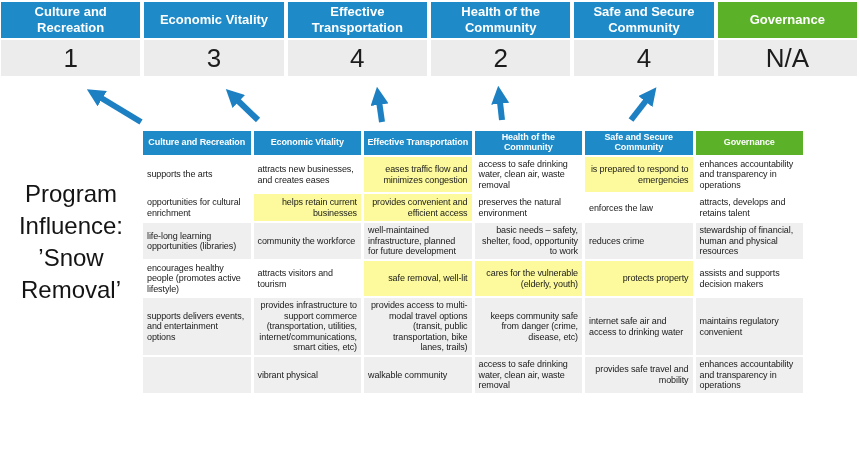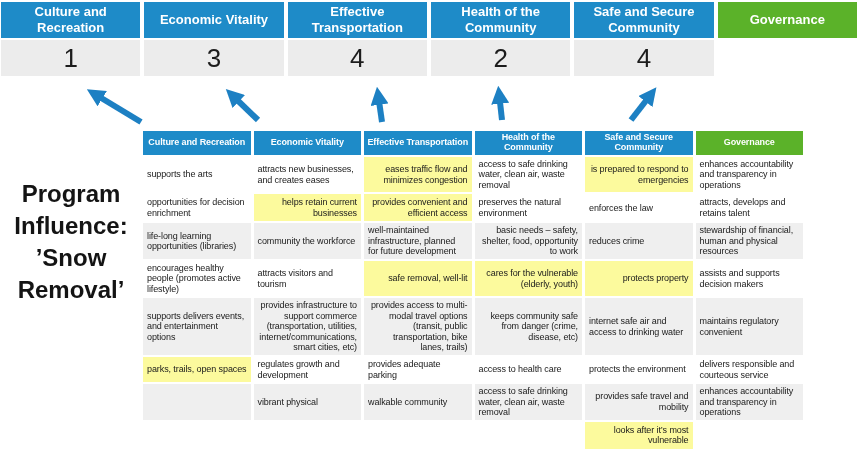--- a/index.html
+++ b/index.html
@@ -72,6 +72,7 @@
     <div class="score-cell">4</div>
     <div class="score-cell">2</div>
     <div class="score-cell">4</div>
+    <div class="score-cell">N/A</div>
   </div>
 
 <svg class="arrows-svg" viewBox="0 0 859 465">

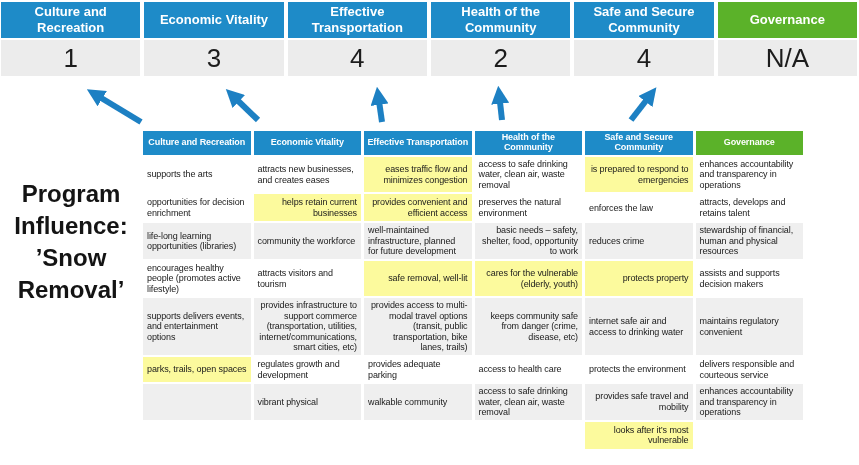--- a/index.html
+++ b/index.html
@@ -33,7 +33,7 @@
 
   
   .program-label{position:absolute;left:0;top:178px;width:142px;text-align:center;
-                 font-size:24px;line-height:1.33;color:#141414;font-weight:bold;}
+                 font-size:24px;line-height:1.33;color:#141414;}
 
   
   .matrix{position:absolute;left:143px;top:131px;width:663px;table-layout:fixed;

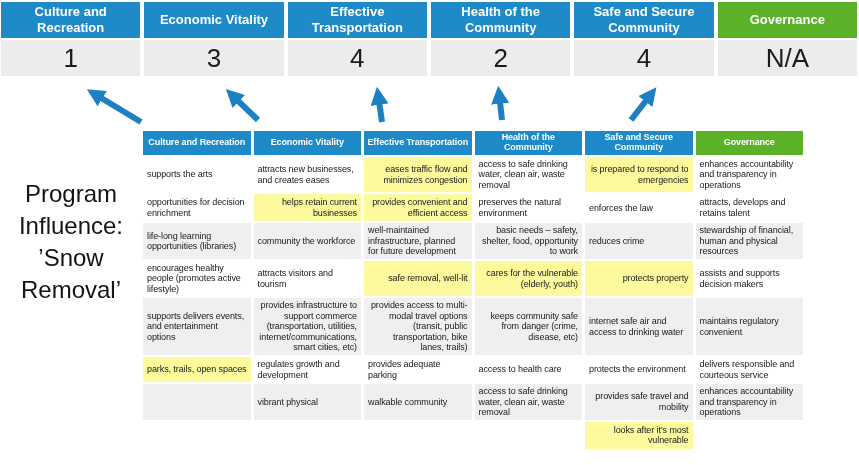--- a/index.html
+++ b/index.html
@@ -111,7 +111,7 @@
         <td>enhances accountability and transparency in operations</td>
       </tr>
       <tr>
-        <td>opportunities for decision enrichment</td>
+        <td>opportunities for cultural enrichment</td>
         <td class="hl">helps retain current businesses</td>
         <td class="hl">provides convenient and efficient access</td>
         <td>preserves the natural environment</td>

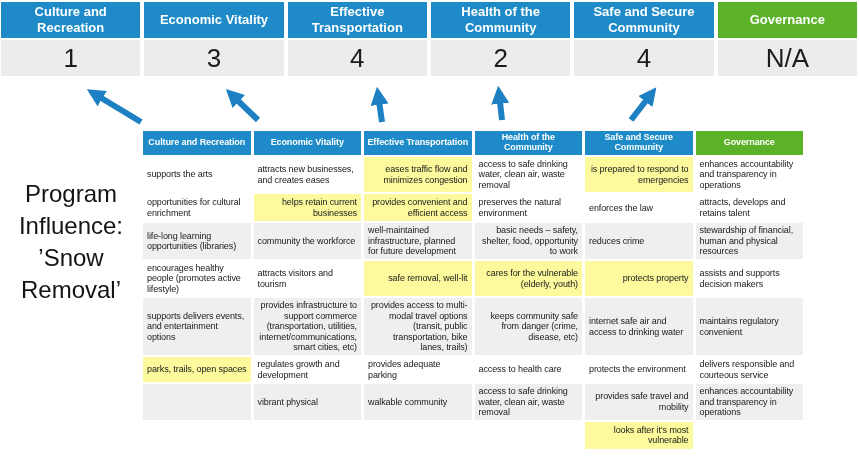--- a/index.html
+++ b/index.html
@@ -142,14 +142,6 @@
         <td>internet safe air and access to drinking water</td>
         <td>maintains regulatory convenient</td>
       </tr>
-      <tr>
-        <td class="hl">parks, trails, open spaces</td>
-        <td>regulates growth and development</td>
-        <td>provides adequate parking</td>
-        <td>access to health care</td>
-        <td>protects the environment</td>
-        <td>delivers responsible and courteous service</td>
-      </tr>
       <tr class="gray">
         <td></td>
         <td>vibrant physical</td>

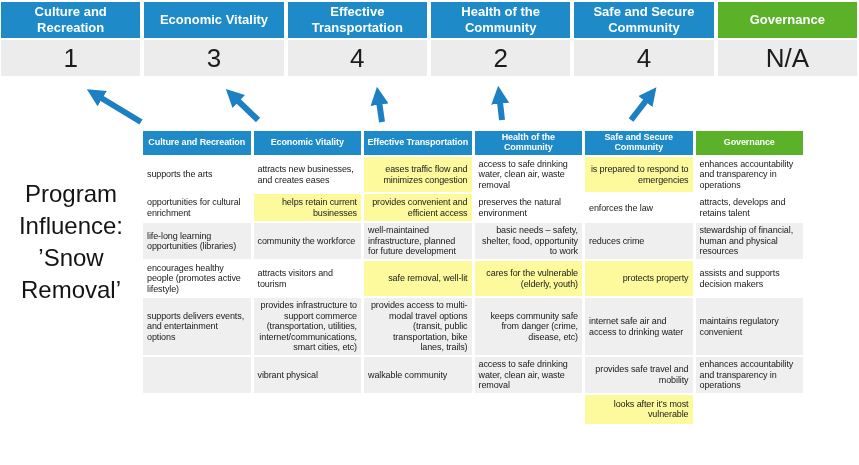--- a/index.html
+++ b/index.html
@@ -150,14 +150,6 @@
         <td class="hl">provides safe travel and mobility</td>
         <td>enhances accountability and transparency in operations</td>
       </tr>
-      <tr>
-        <td></td>
-        <td></td>
-        <td></td>
-        <td></td>
-        <td class="hl">looks after it’s most vulnerable</td>
-        <td></td>
-      </tr>
     </tbody>
 </table>
 

